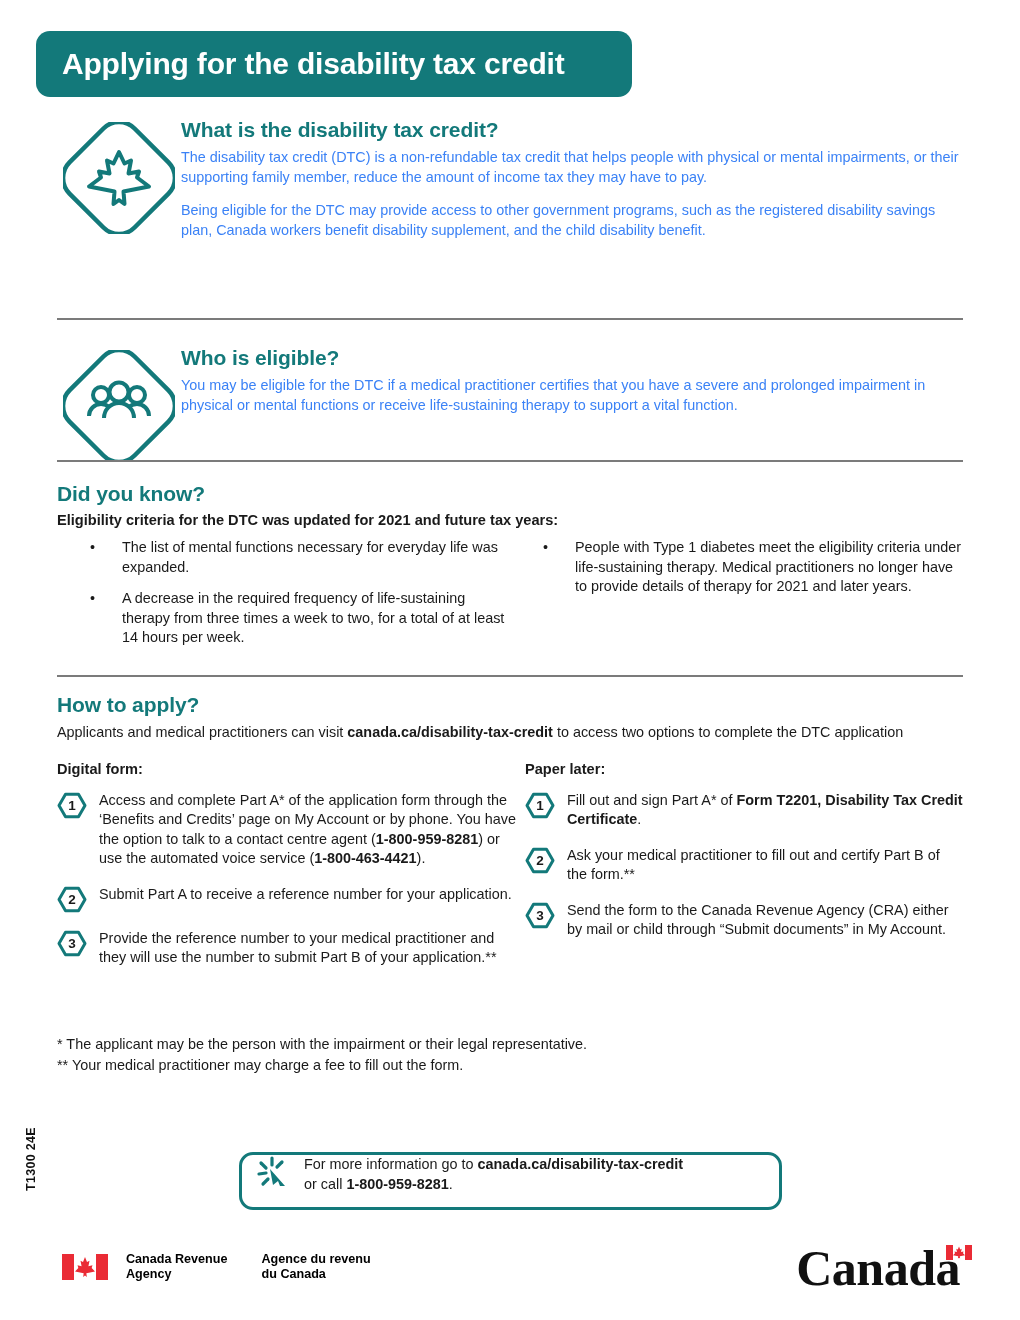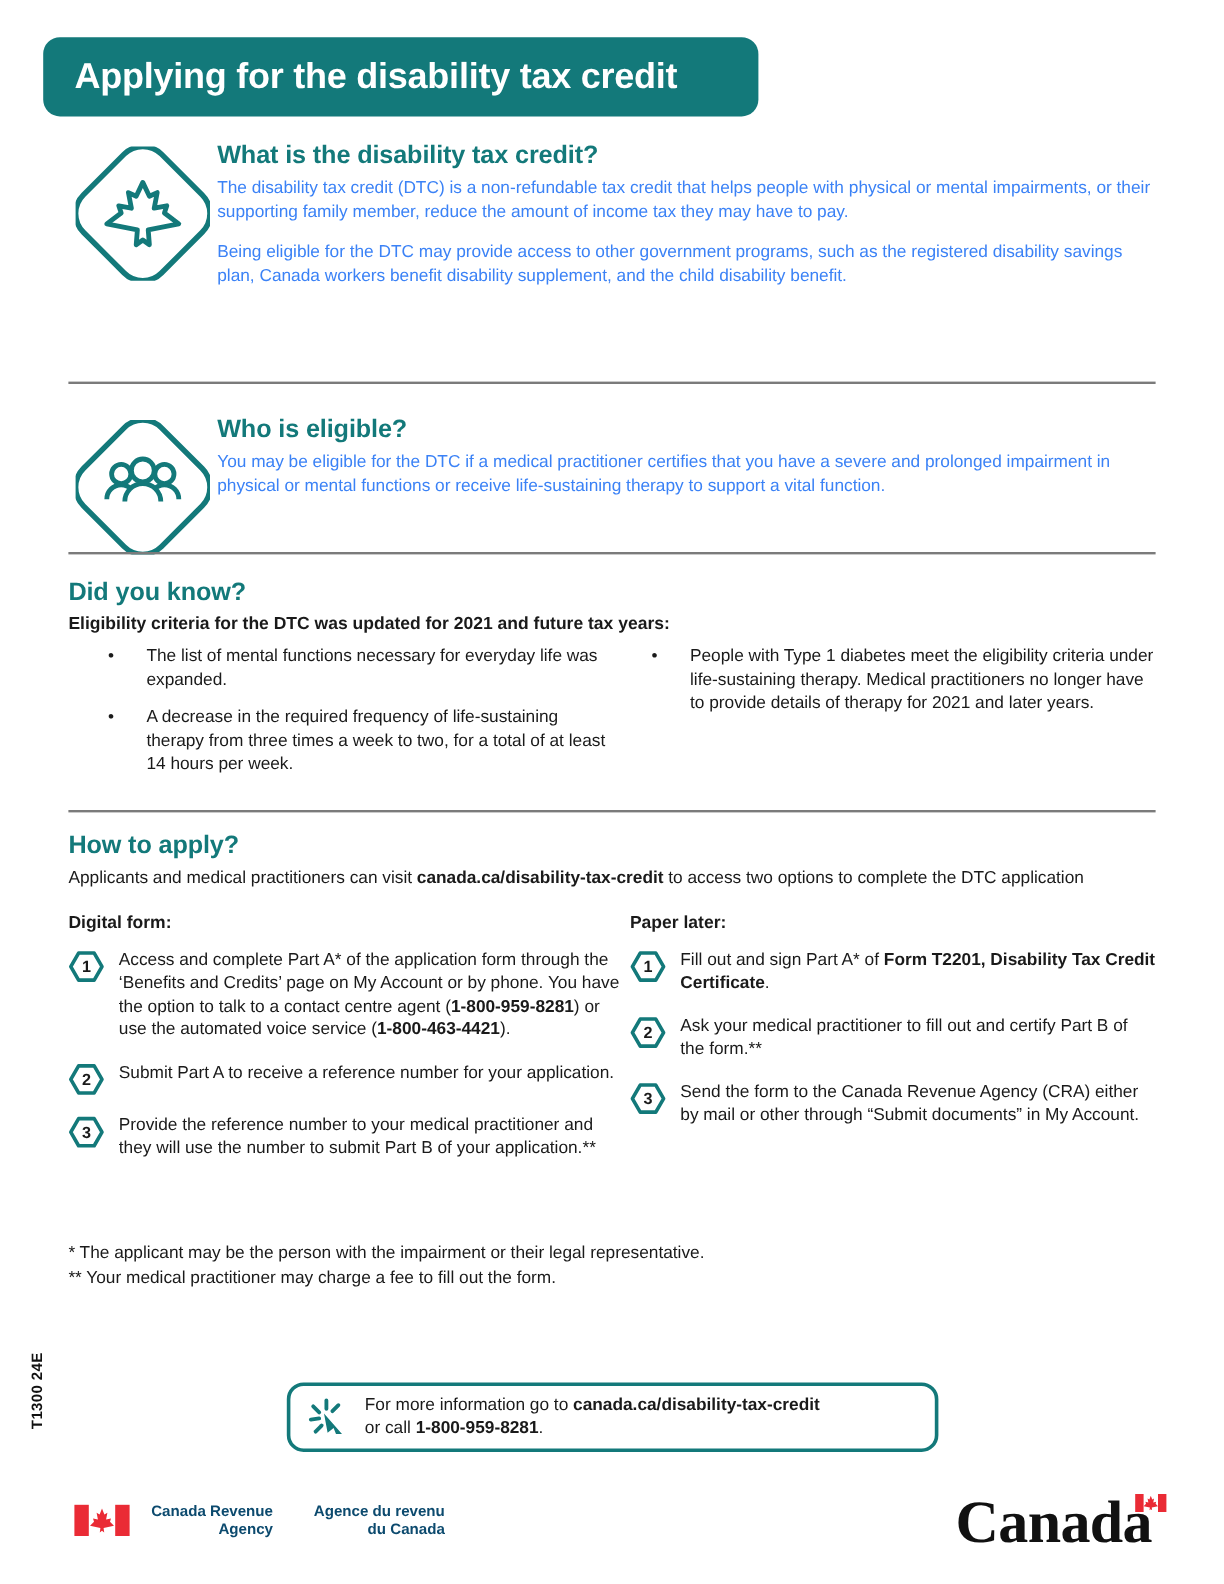--- a/index.html
+++ b/index.html
@@ -391,7 +391,7 @@
                 </svg>
                 <span class="num">3</span>
               </div>
-              <div class="step-text"><span>Send the form to the Canada Revenue Agency (CRA) either by mail or other through “Submit documents” in My Account.</span></div>
+              <div class="step-text"><span>Send the form to the Canada Revenue Agency (CRA) either by mail or child through “Submit documents” in My Account.</span></div>
             </div>
           </div>
       </div>

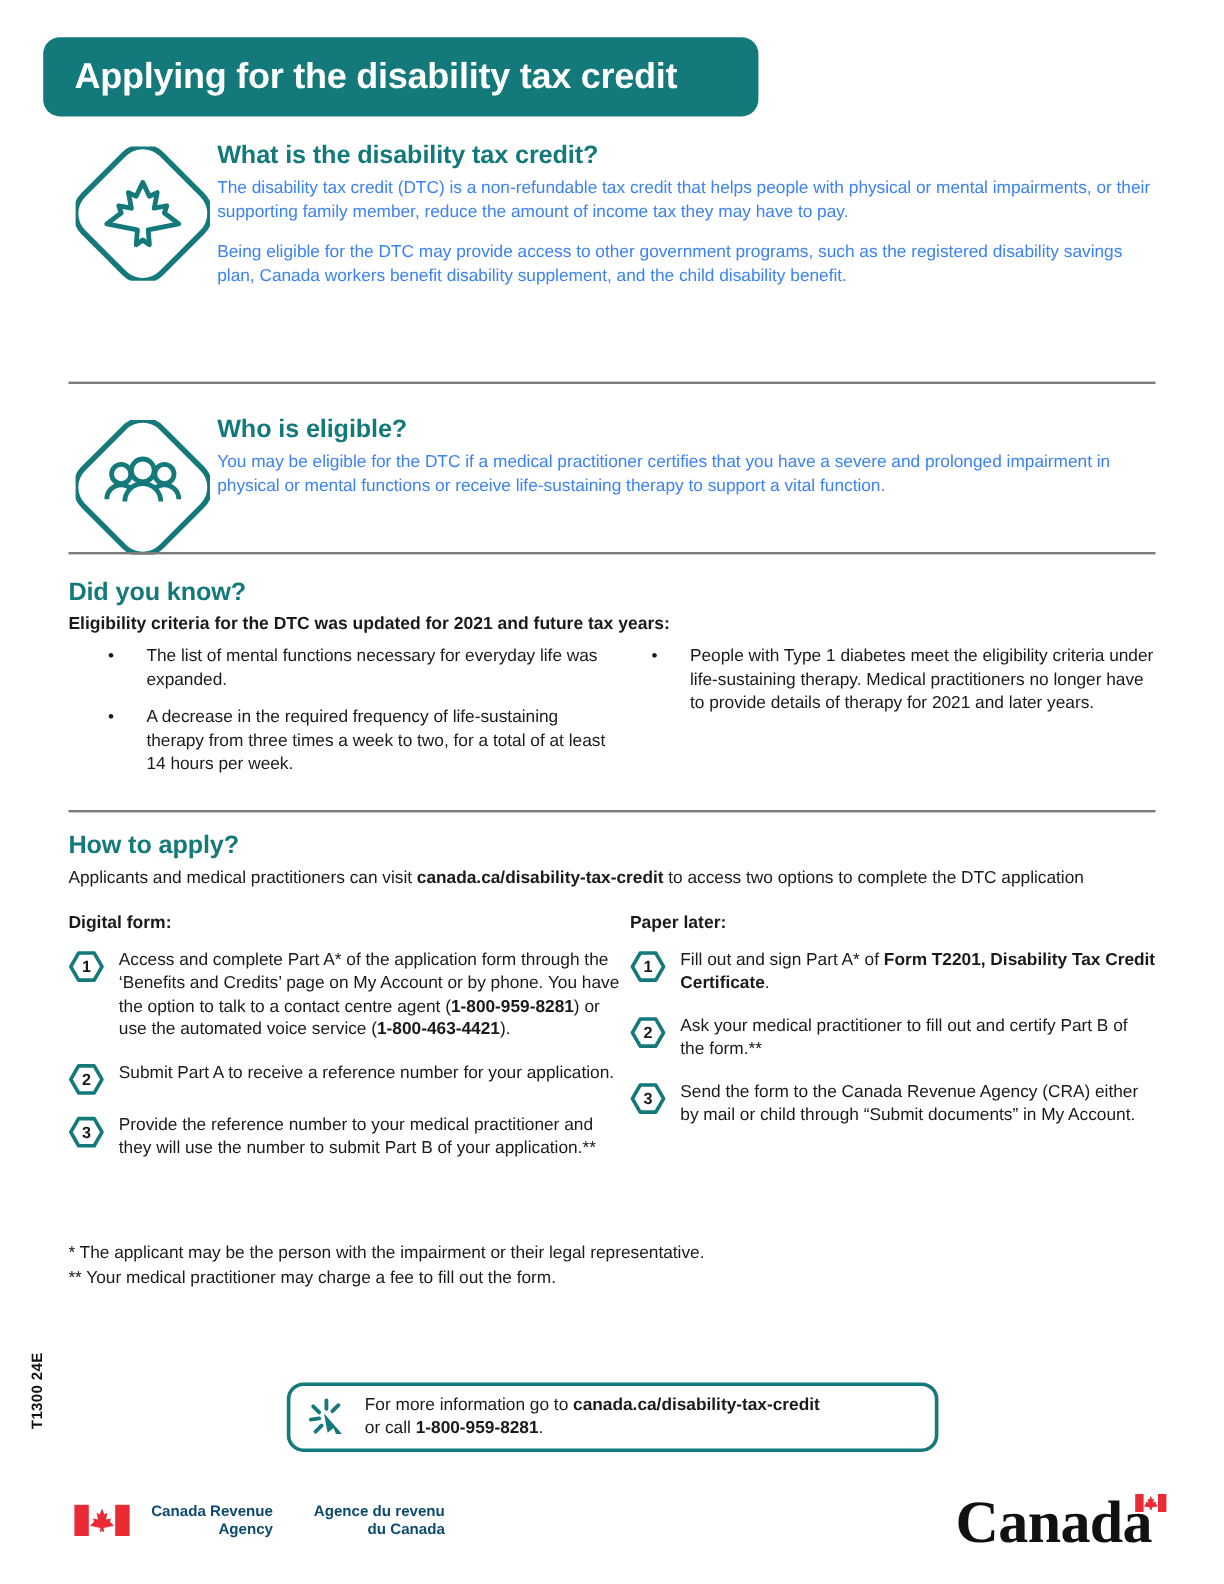--- a/index.html
+++ b/index.html
@@ -173,7 +173,6 @@
     border: 3px solid #13797a;
     border-radius: 14px;
     display: flex;
-    align-items: center;
     box-sizing: border-box;
   }
   .infobox .burst { flex: 0 0 62px; display:flex; justify-content:center; }

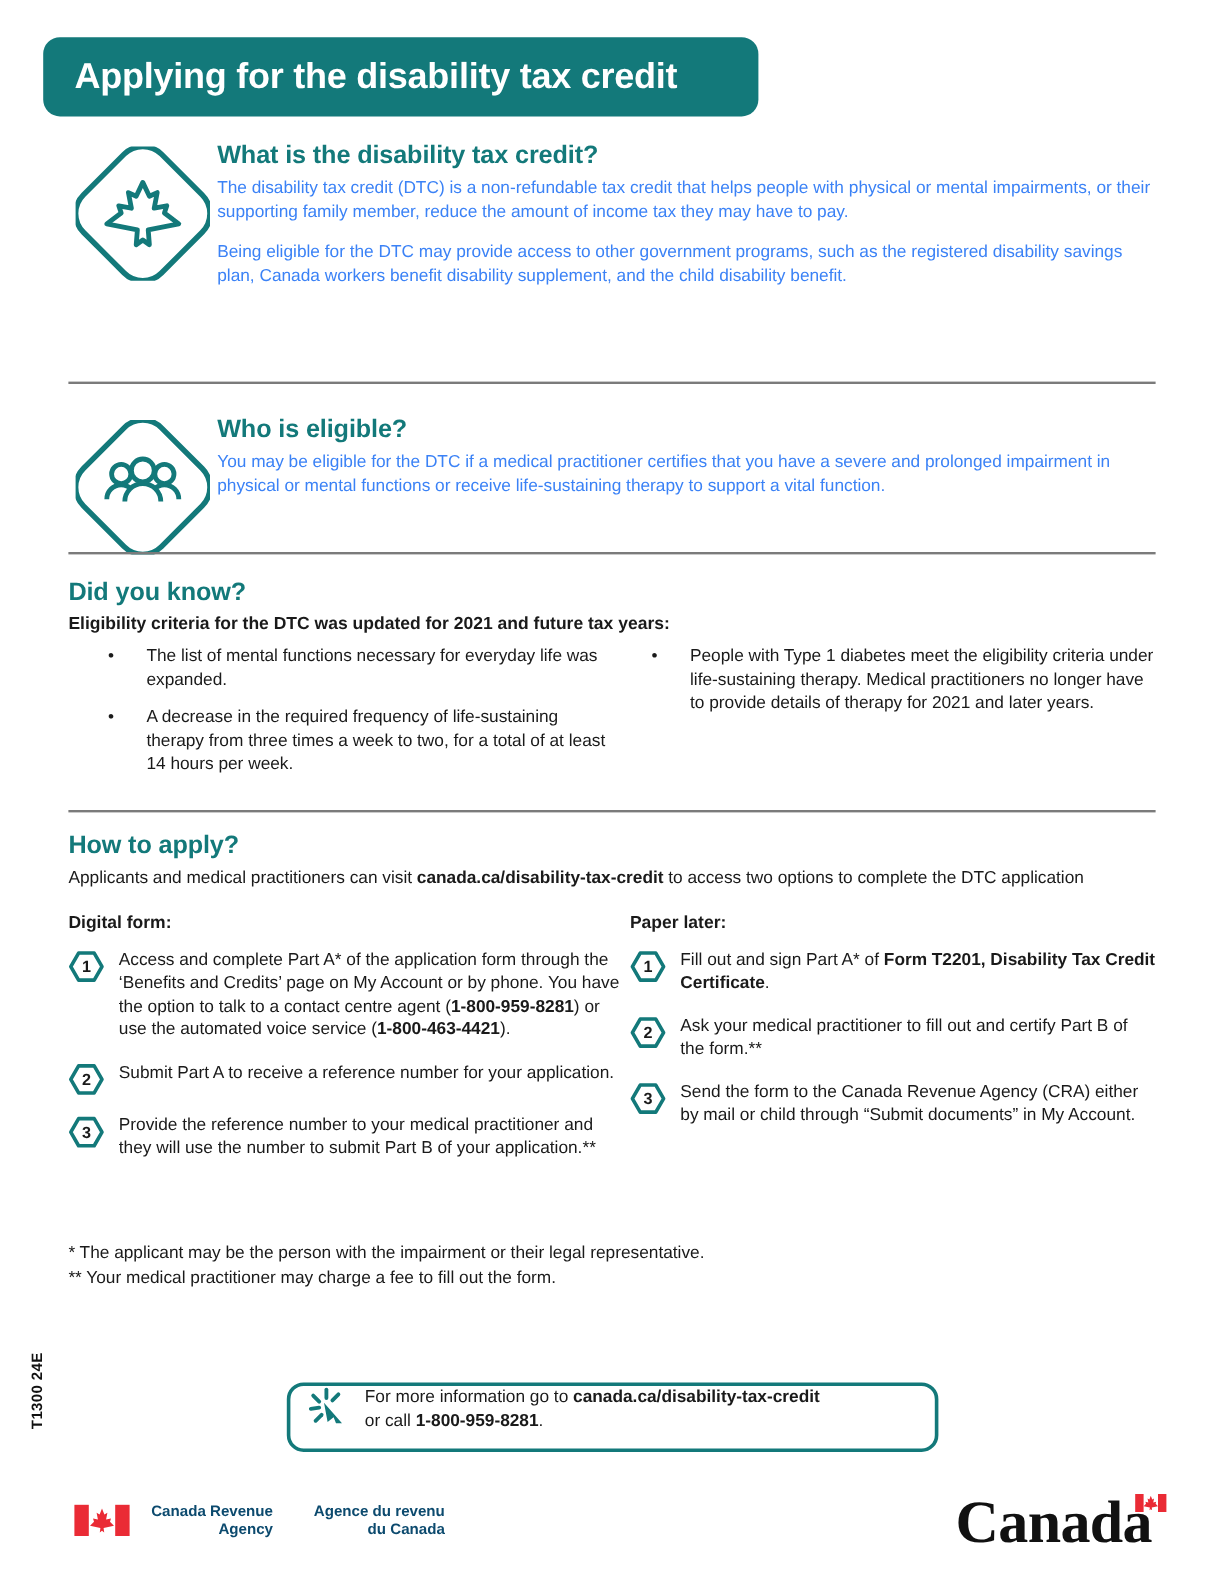--- a/index.html
+++ b/index.html
@@ -220,10 +220,9 @@
     font-size: 12.6px;
     font-weight: bold;
     line-height: 15px;
-    color: #0c4a6e;
+    color: #000000;
     margin-right: 34px;
     white-space: pre-line;
-    text-align: right;
   }
   .f-name.fr { font-weight: bold; margin-right: 0; }
 

